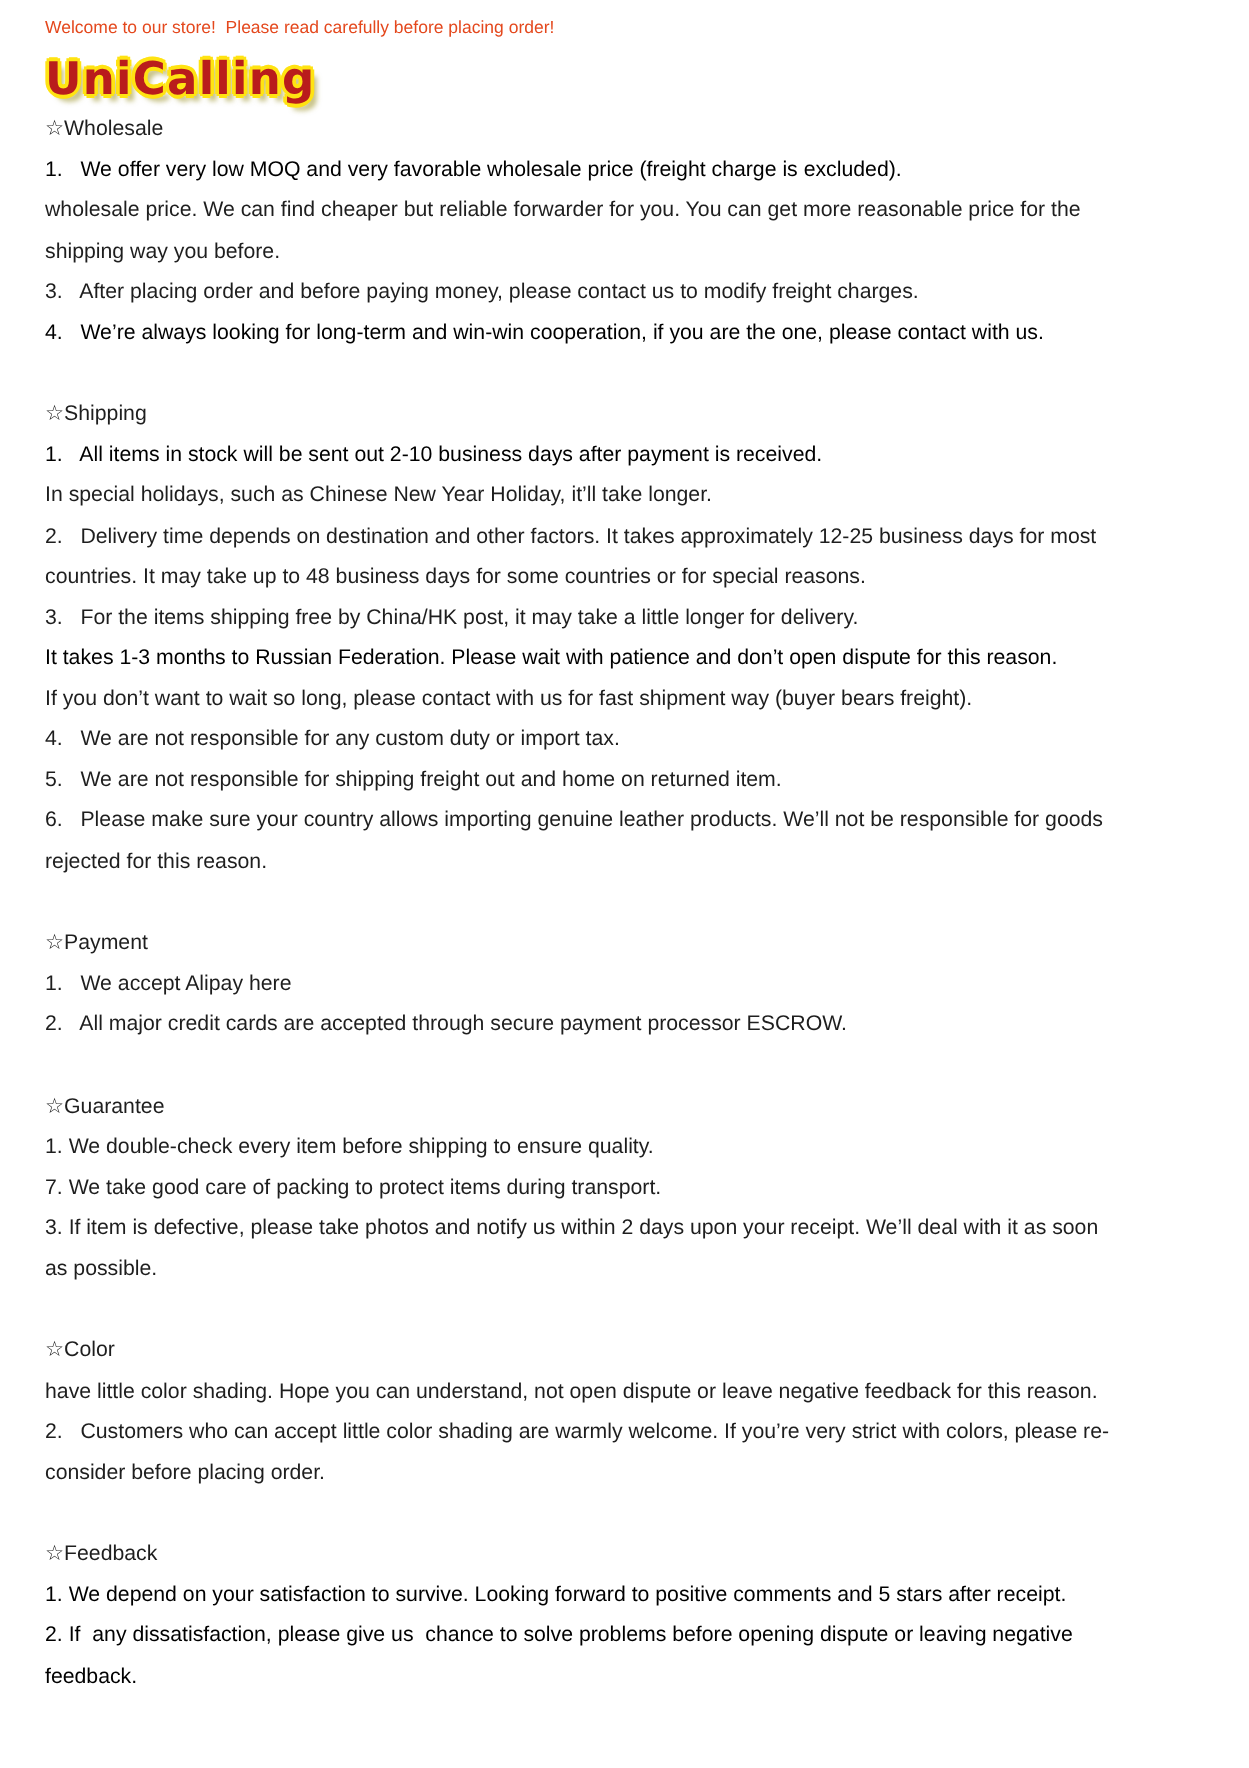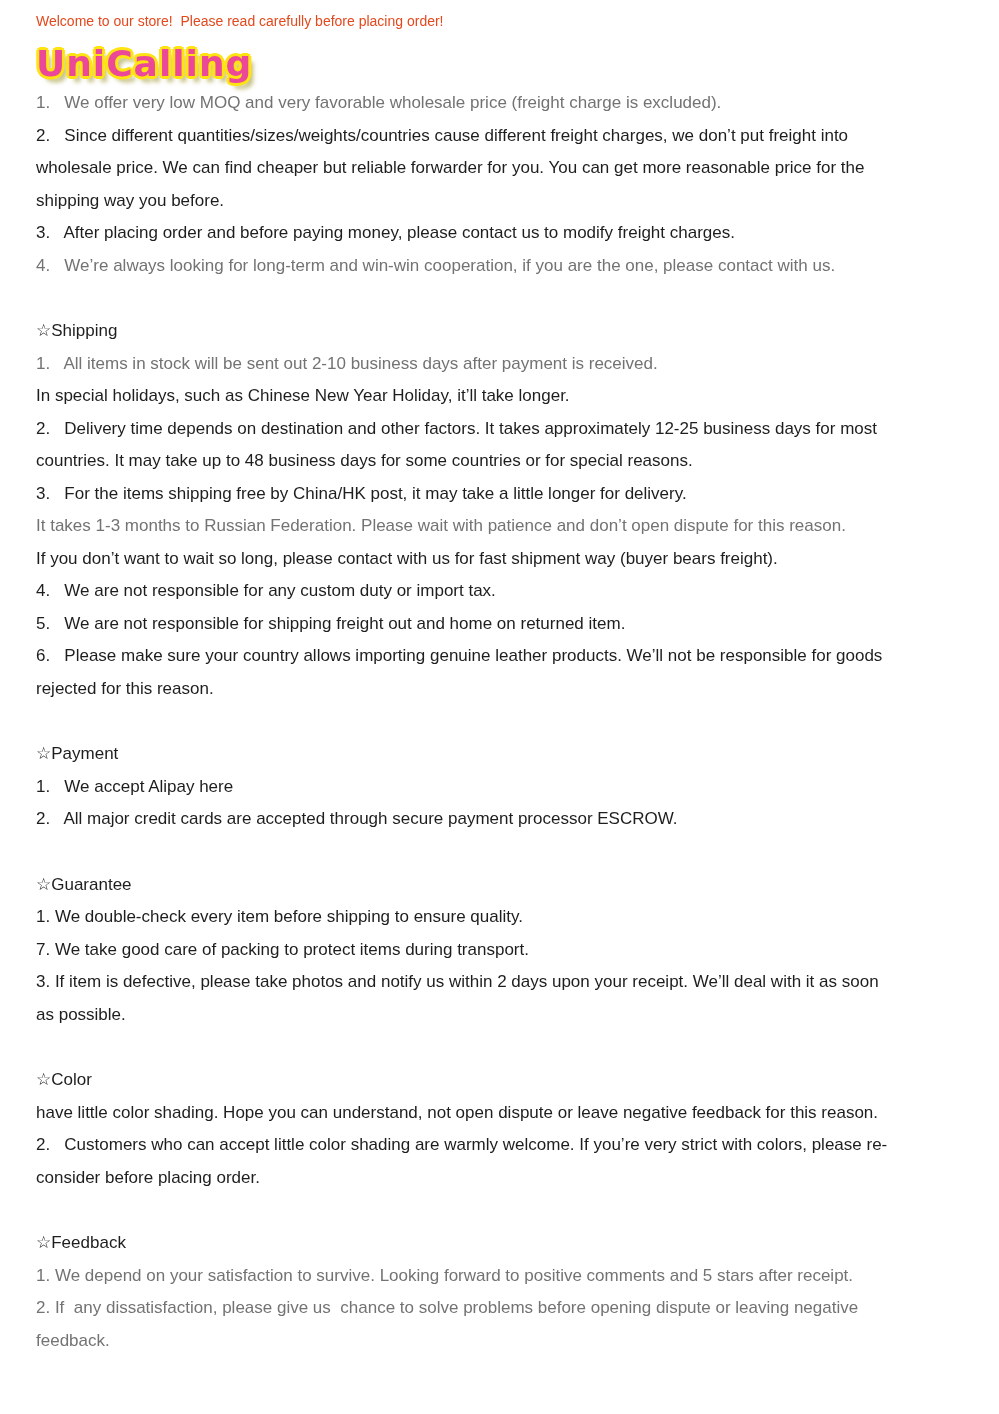--- a/index.html
+++ b/index.html
@@ -15,7 +15,7 @@
   .logo{height:48px;display:flex;align-items:center;margin-top:4px;}
   .logo-text{
     font-family:"DejaVu Sans",sans-serif;font-weight:bold;font-size:36px;
-    color:#ec4899;letter-spacing:1px;
+    color:#b91c1c;letter-spacing:1px;
     text-shadow:
       3px 0 0 #ffe312,-3px 0 0 #ffe312,0 3px 0 #ffe312,0 -3px 0 #ffe312,
       2px 2px 0 #ffe312,-2px -2px 0 #ffe312,2px -2px 0 #ffe312,-2px 2px 0 #ffe312,

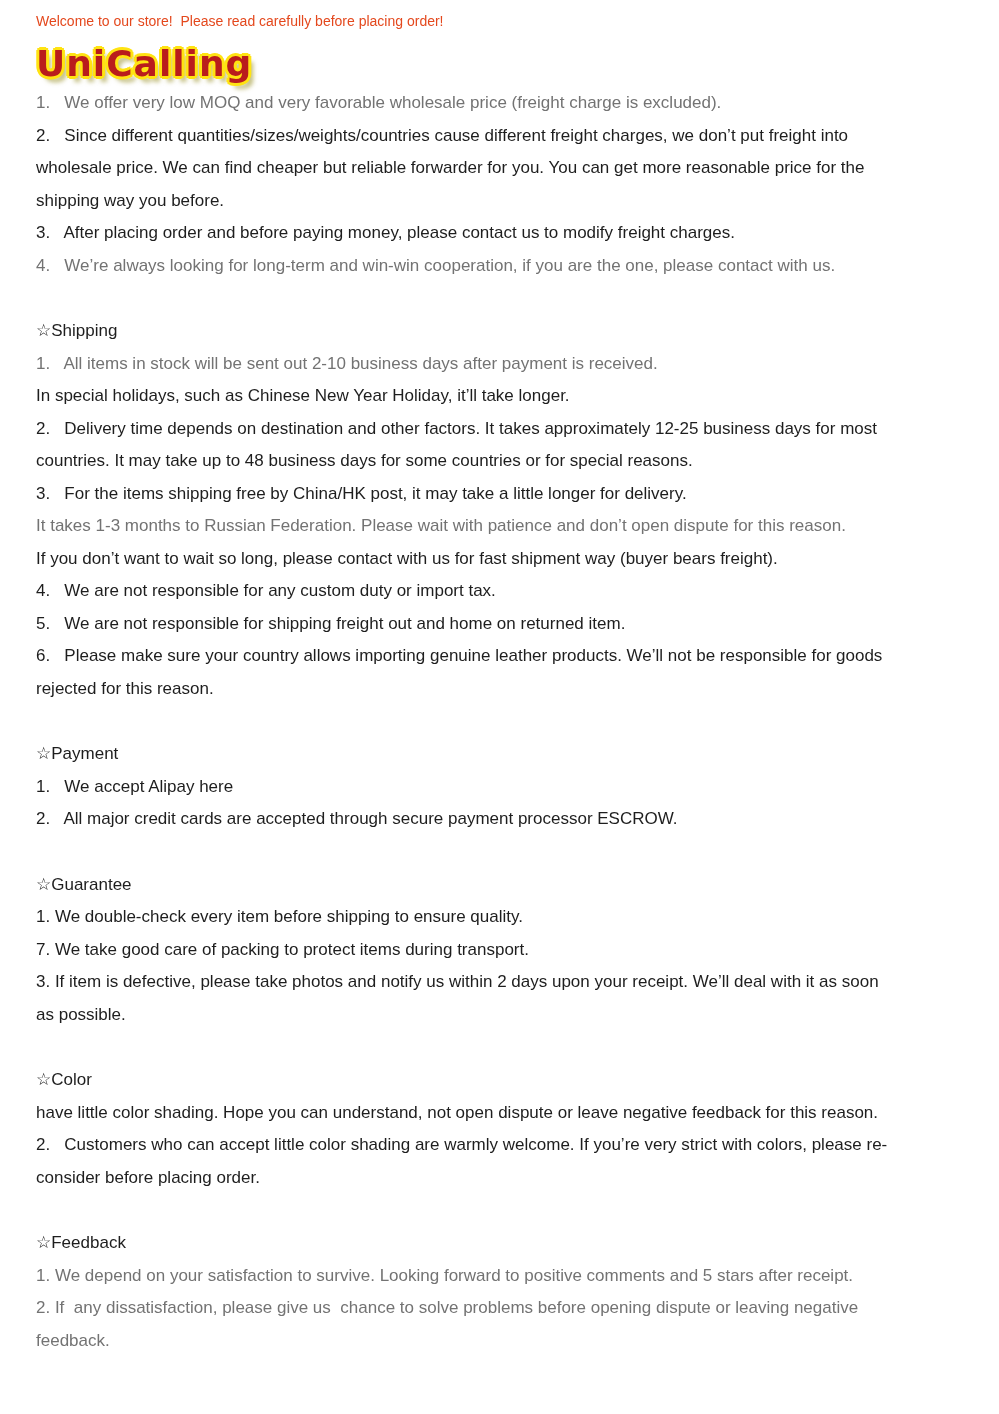--- a/index.html
+++ b/index.html
@@ -43,6 +43,7 @@
   </div>
 
   <div class="section first">
+    <div class="heading">☆Wholesale</div>
     <div class="line" data-color="orange">1.   We offer very low MOQ and very favorable wholesale price (freight charge is excluded).</div>
     <div class="line" data-color="black">2.   Since different quantities/sizes/weights/countries cause different freight charges, we don’t put freight into</div>
     <div class="line" data-color="black">wholesale price. We can find cheaper but reliable forwarder for you. You can get more reasonable price for the</div>

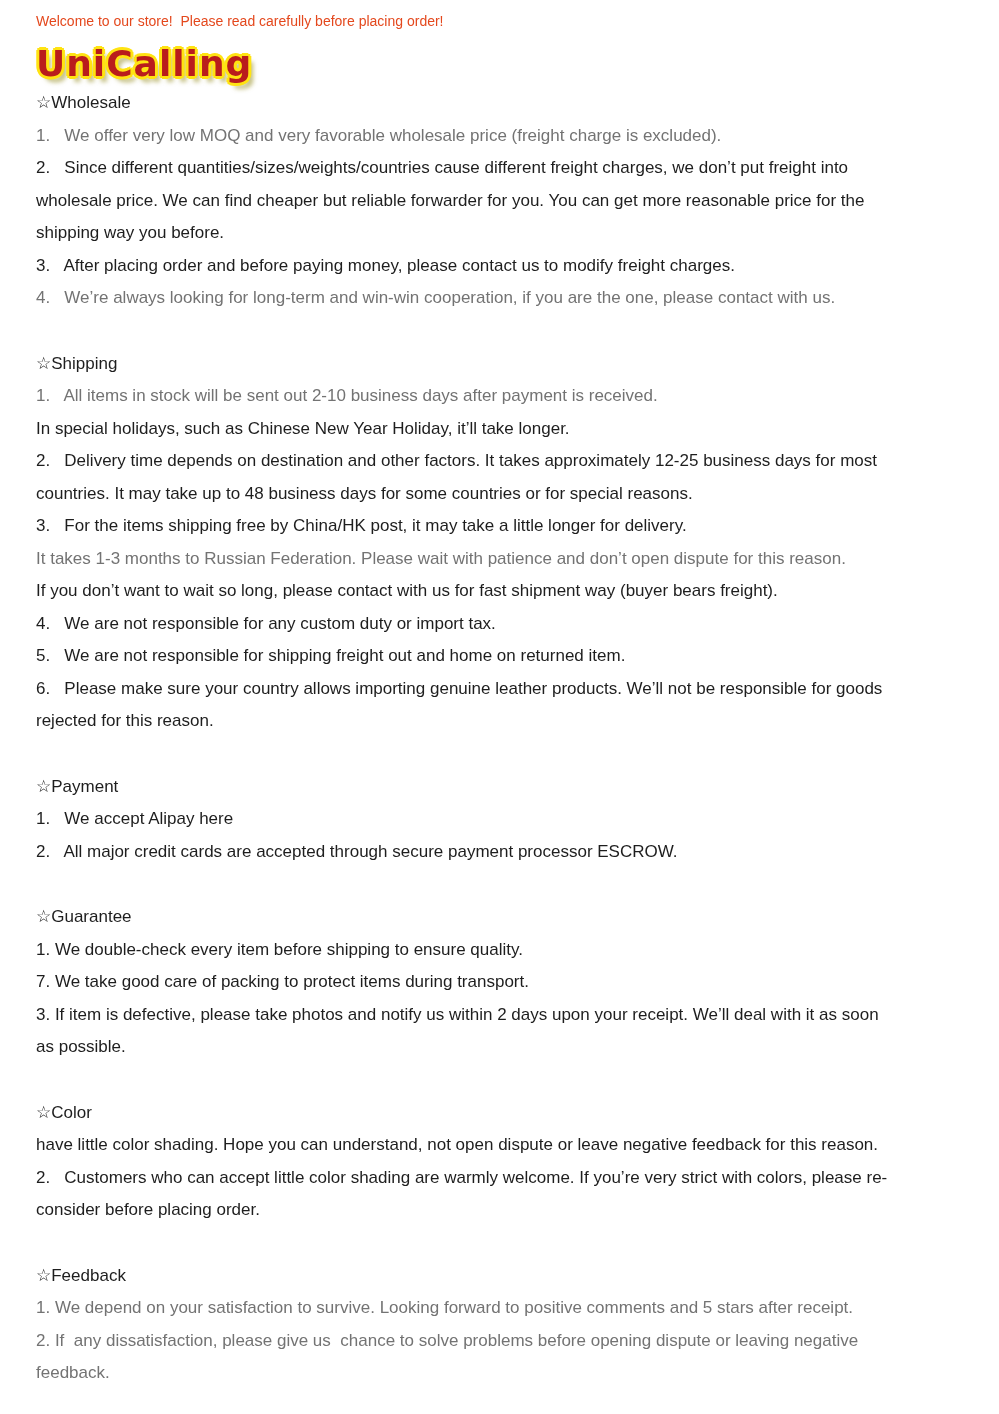--- a/index.html
+++ b/index.html
@@ -28,7 +28,7 @@
     font-size:17px;line-height:32.5px;white-space:pre-wrap;
   }
   .heading{color:#1e1e1e;}
-  .line[data-color="orange"]{color:#737373;}
+  .line[data-color="orange"]{color:#000000;}
   .line[data-color="black"]{color:#1e1e1e;}
 </style>
 </head>

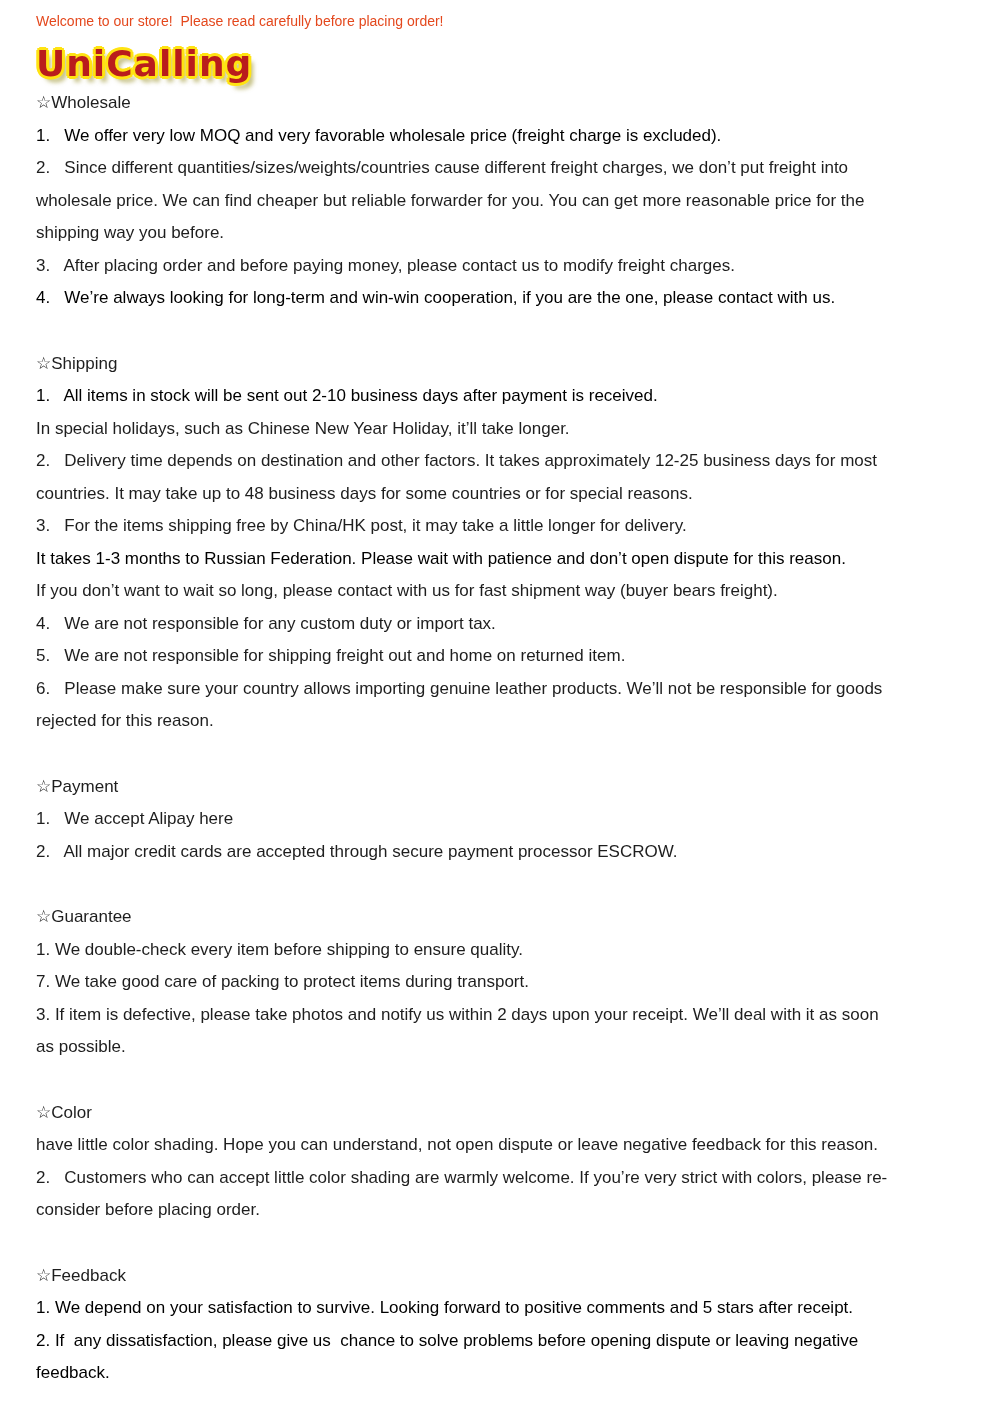--- a/index.html
+++ b/index.html
@@ -45,7 +45,6 @@
   <div class="section first">
     <div class="heading">☆Wholesale</div>
     <div class="line" data-color="orange">1.   We offer very low MOQ and very favorable wholesale price (freight charge is excluded).</div>
-    <div class="line" data-color="black">2.   Since different quantities/sizes/weights/countries cause different freight charges, we don’t put freight into</div>
     <div class="line" data-color="black">wholesale price. We can find cheaper but reliable forwarder for you. You can get more reasonable price for the</div>
     <div class="line" data-color="black">shipping way you before.</div>
     <div class="line" data-color="black">3.   After placing order and before paying money, please contact us to modify freight charges.</div>

